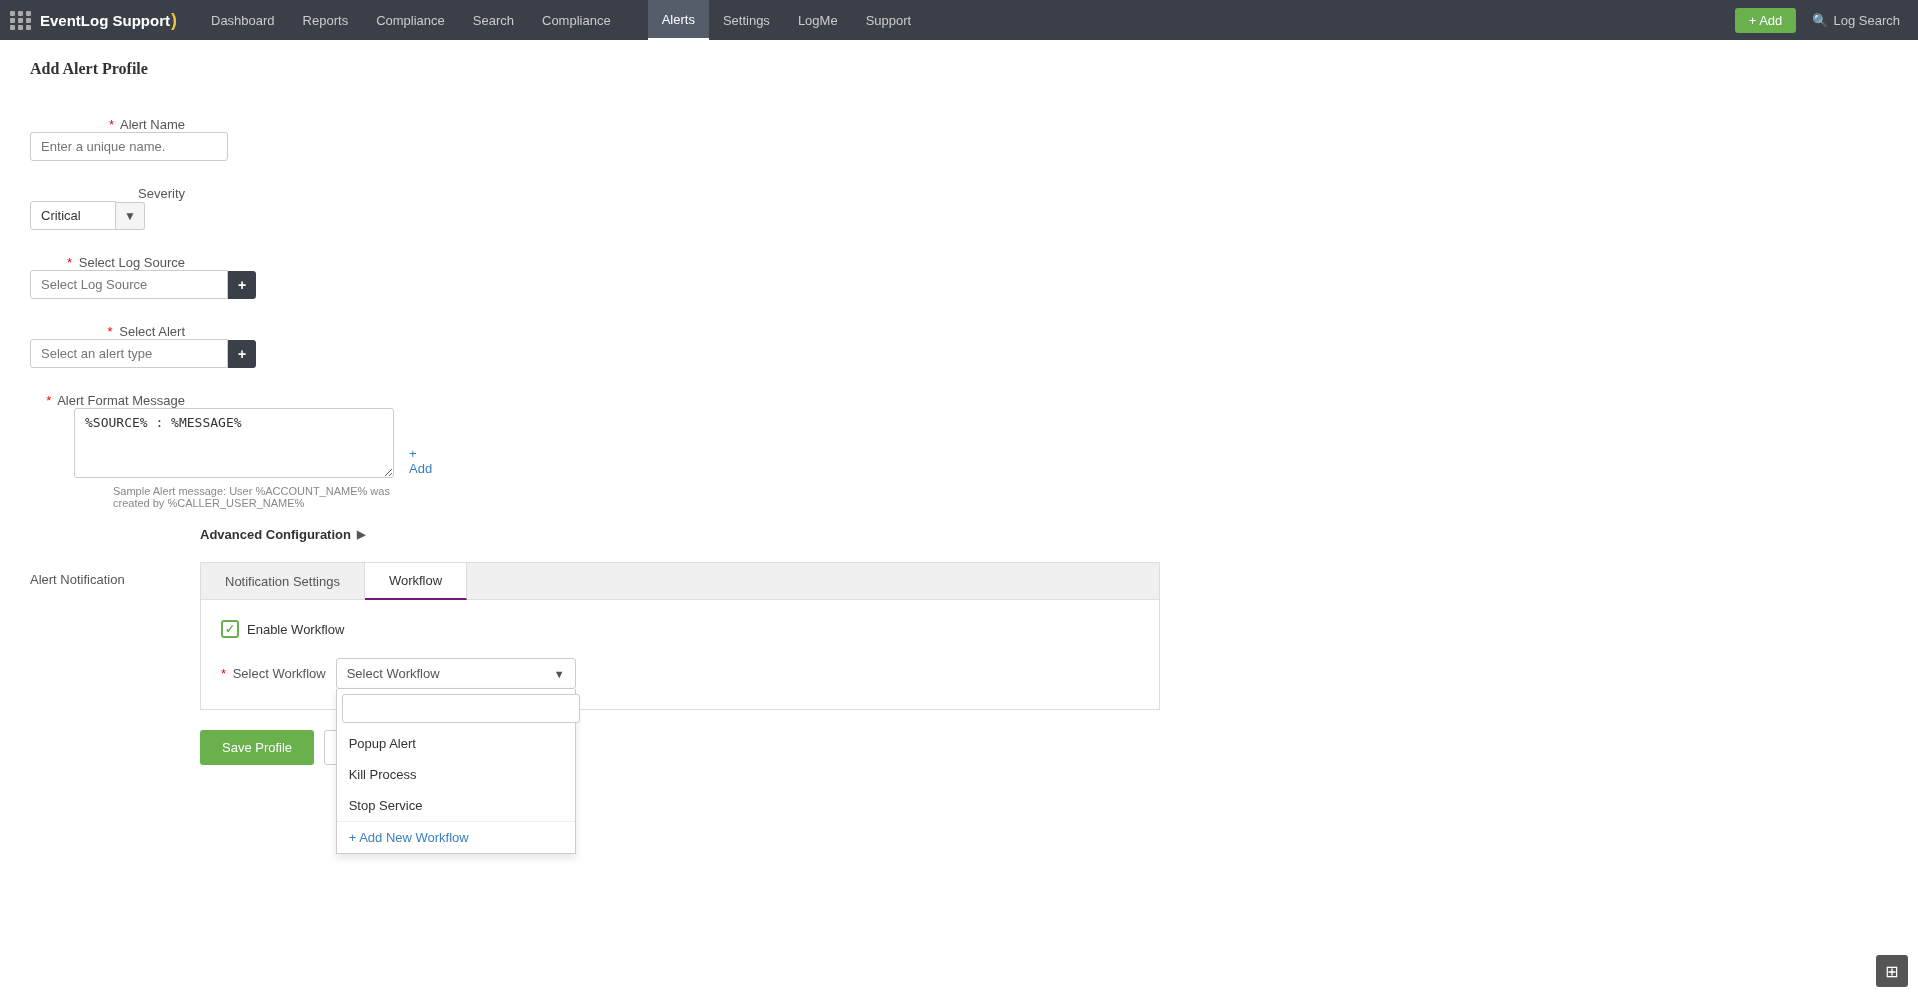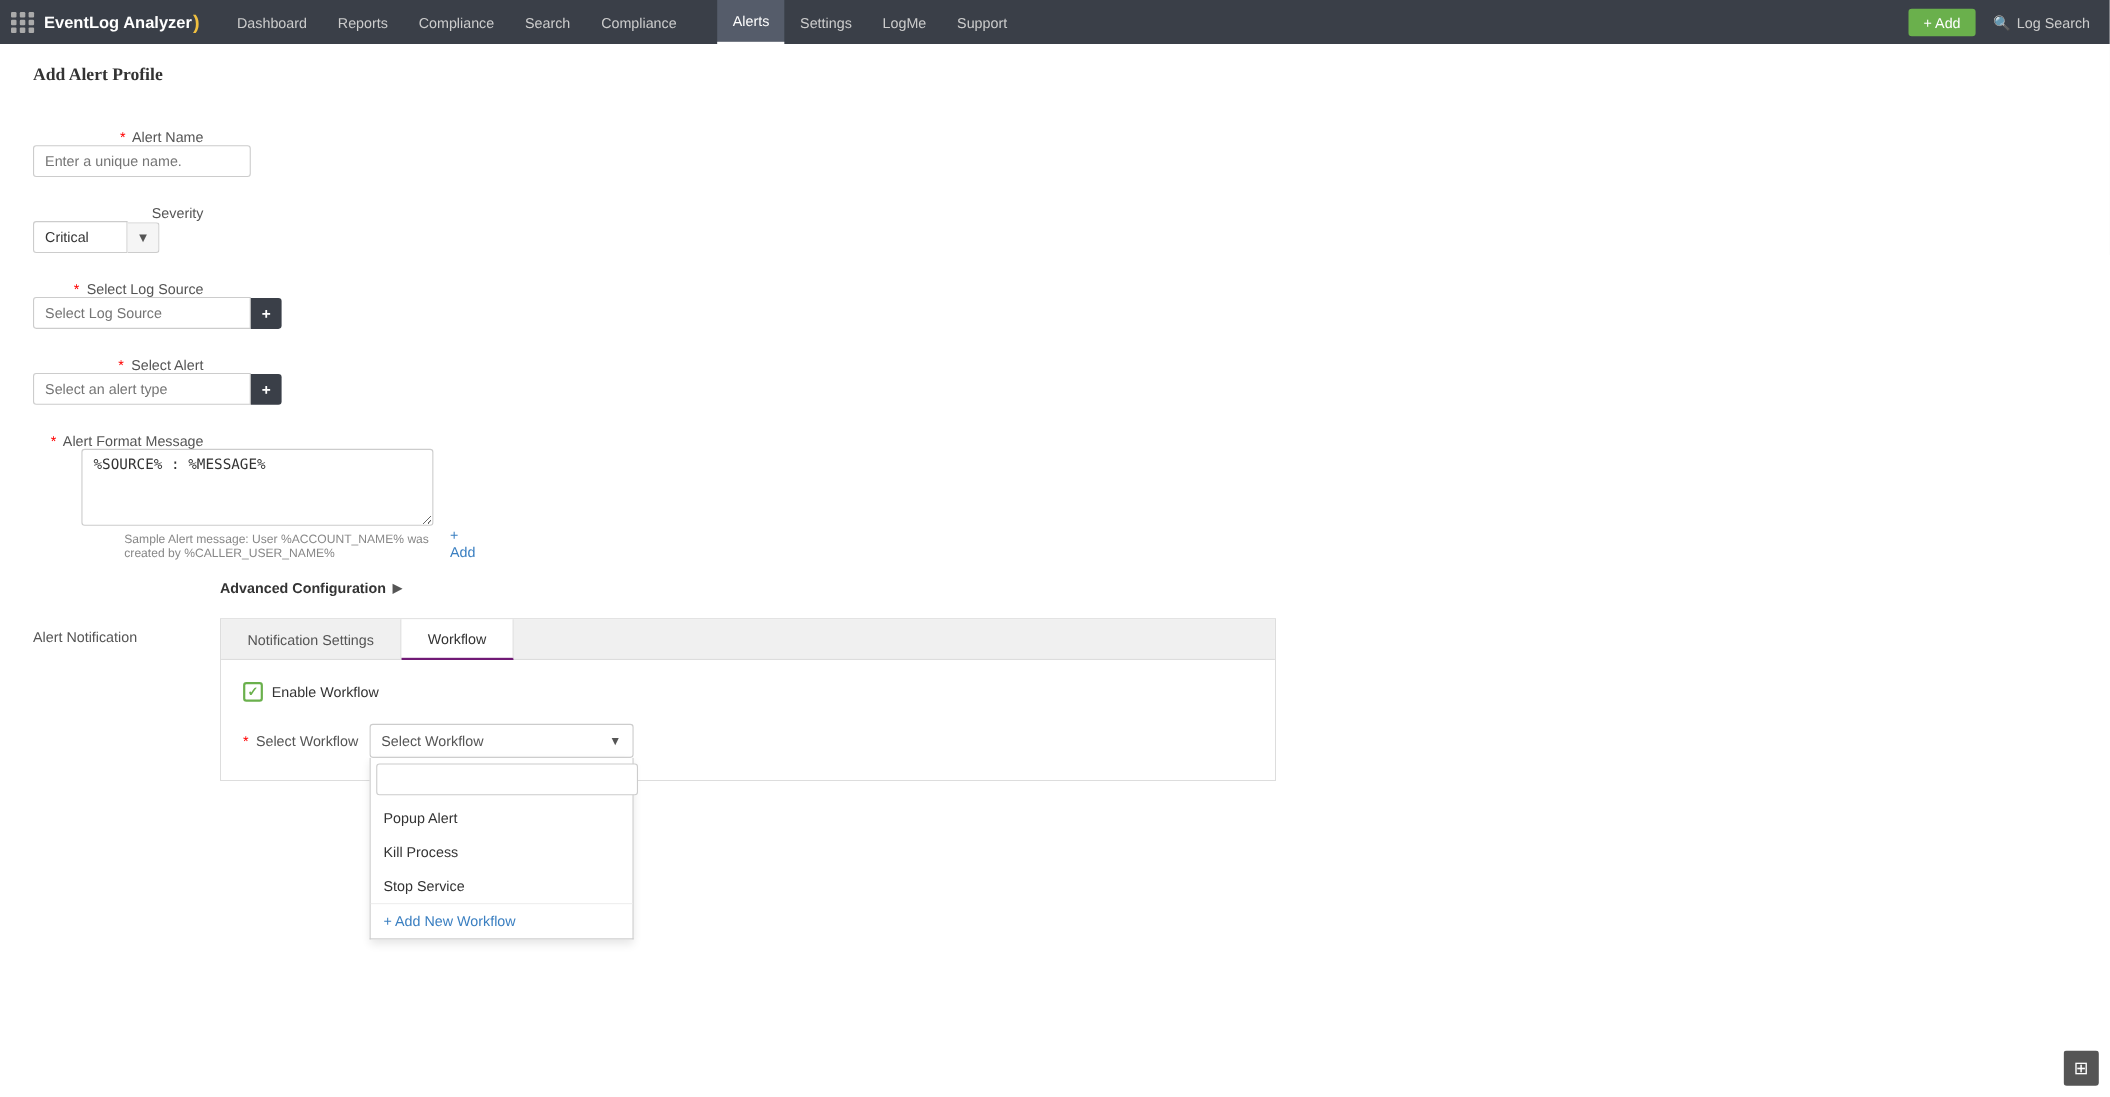--- a/index.html
+++ b/index.html
@@ -429,7 +429,7 @@
         <span></span>
         <span></span>
     </div>
-    <span class="logo-text">EventLog Analyzer</span>
+    <span class="logo-text">EventLog Support</span>
     <span class="logo-arc">)</span>
   </div>
   <div class="nav-items">

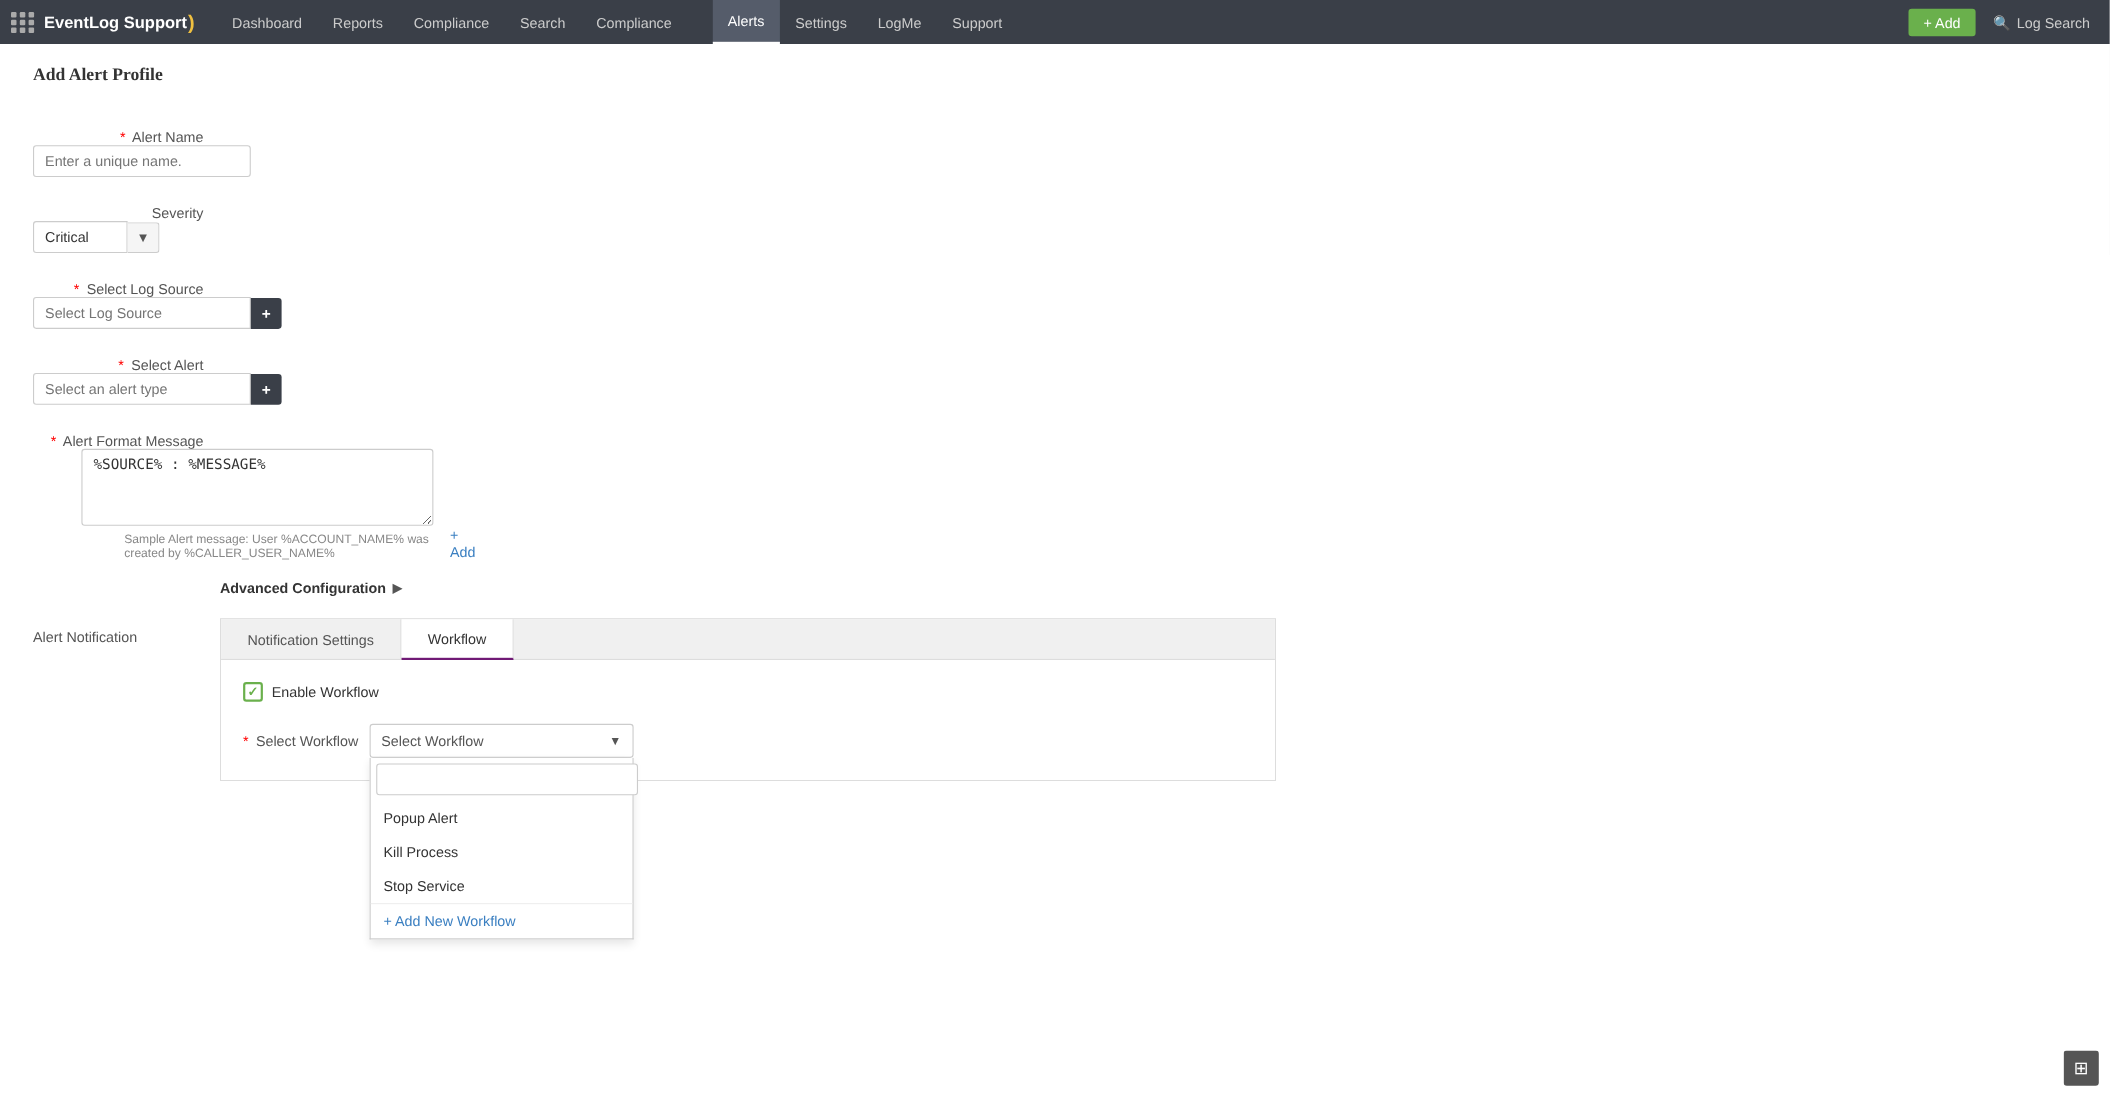--- a/index.html
+++ b/index.html
@@ -182,7 +182,7 @@
     .alert-format-area {
       display: flex;
       gap: 15px;
-      align-items: flex-end;
+      align-items: center;
       padding-left: 44px;
     }
     .alert-format-area textarea {

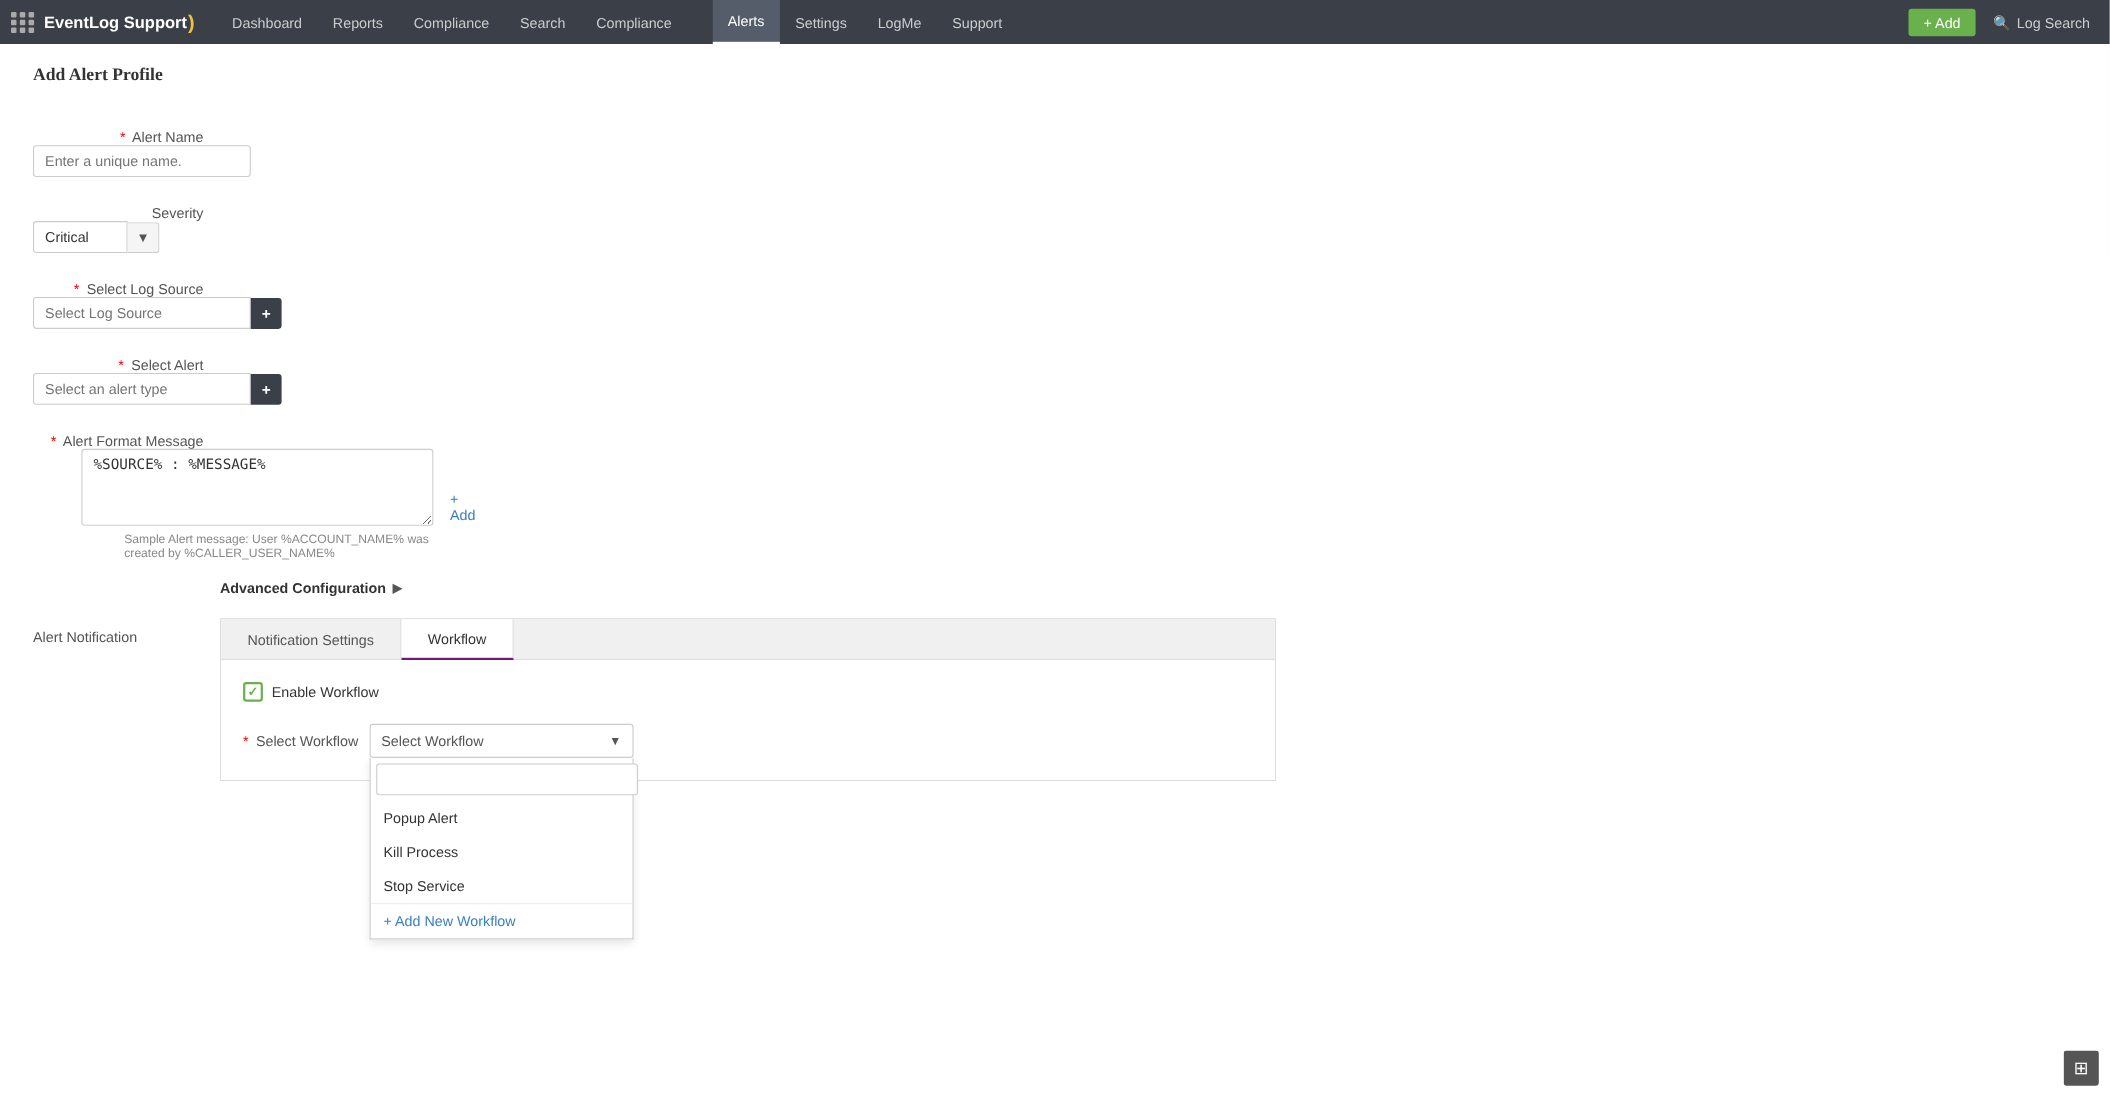--- a/index.html
+++ b/index.html
@@ -567,6 +567,10 @@
       </div>
     </div>
 
+    <div class="form-actions">
+      <button class="btn-save">Save Profile</button>
+      <button class="btn-cancel">Cancel</button>
+    </div>
 
   </div>
 </div>

